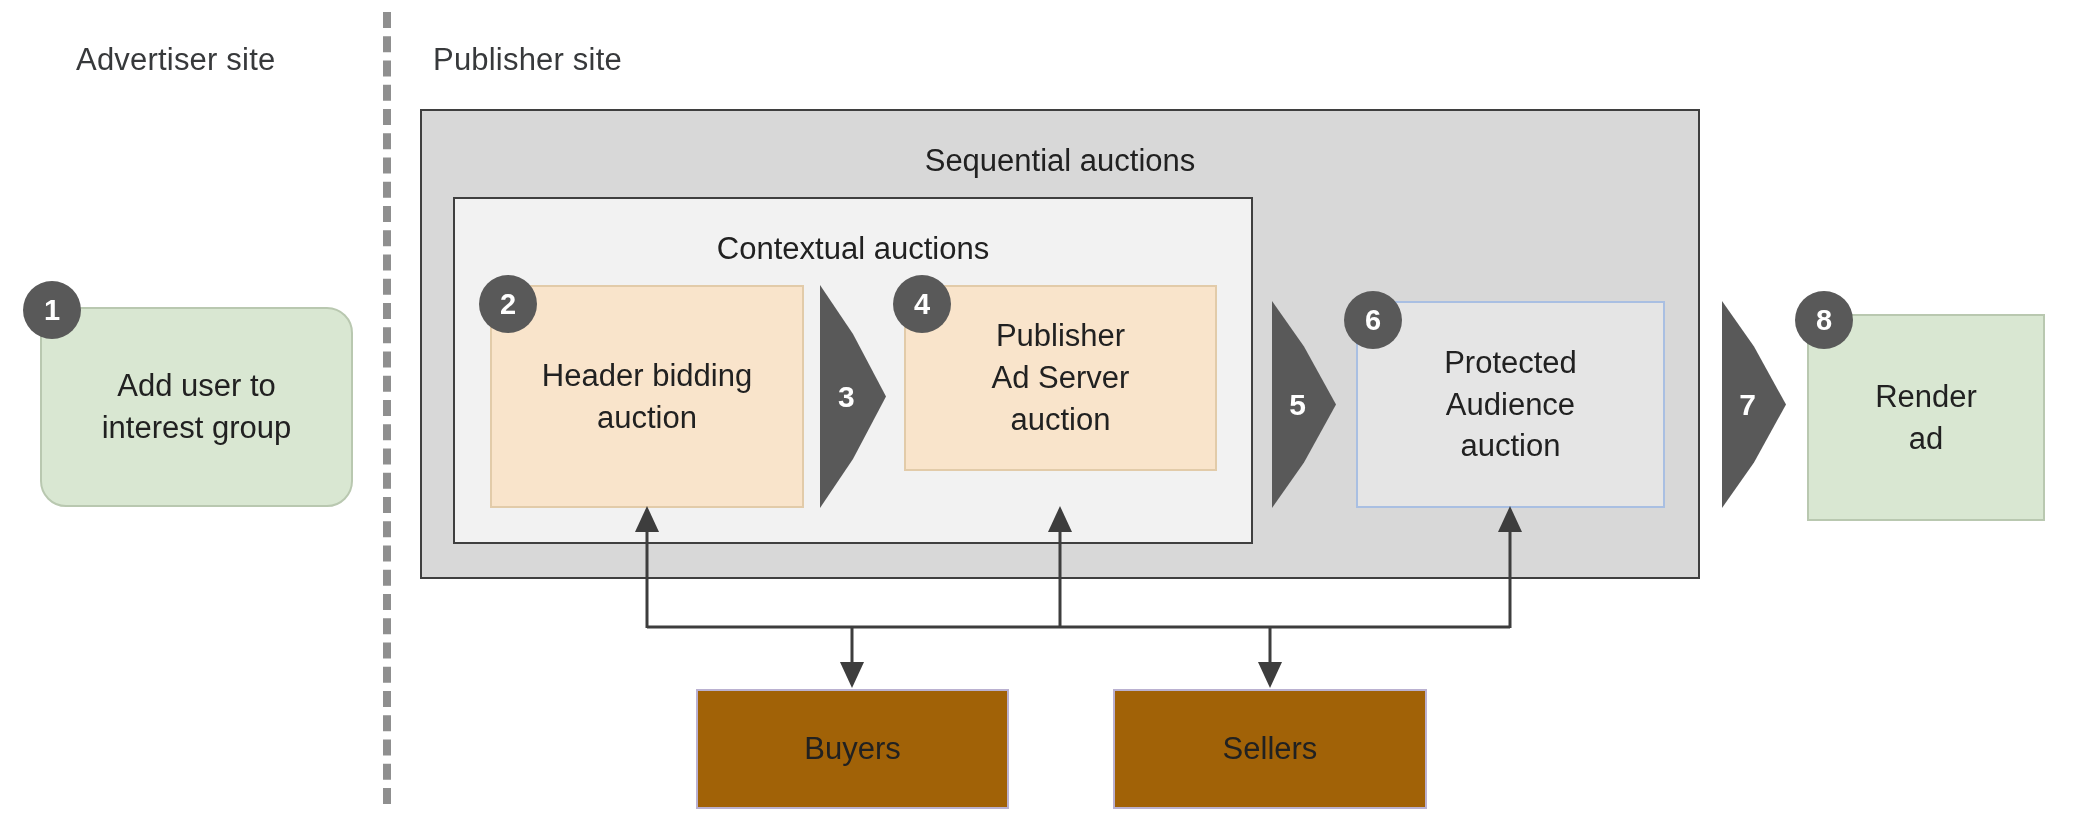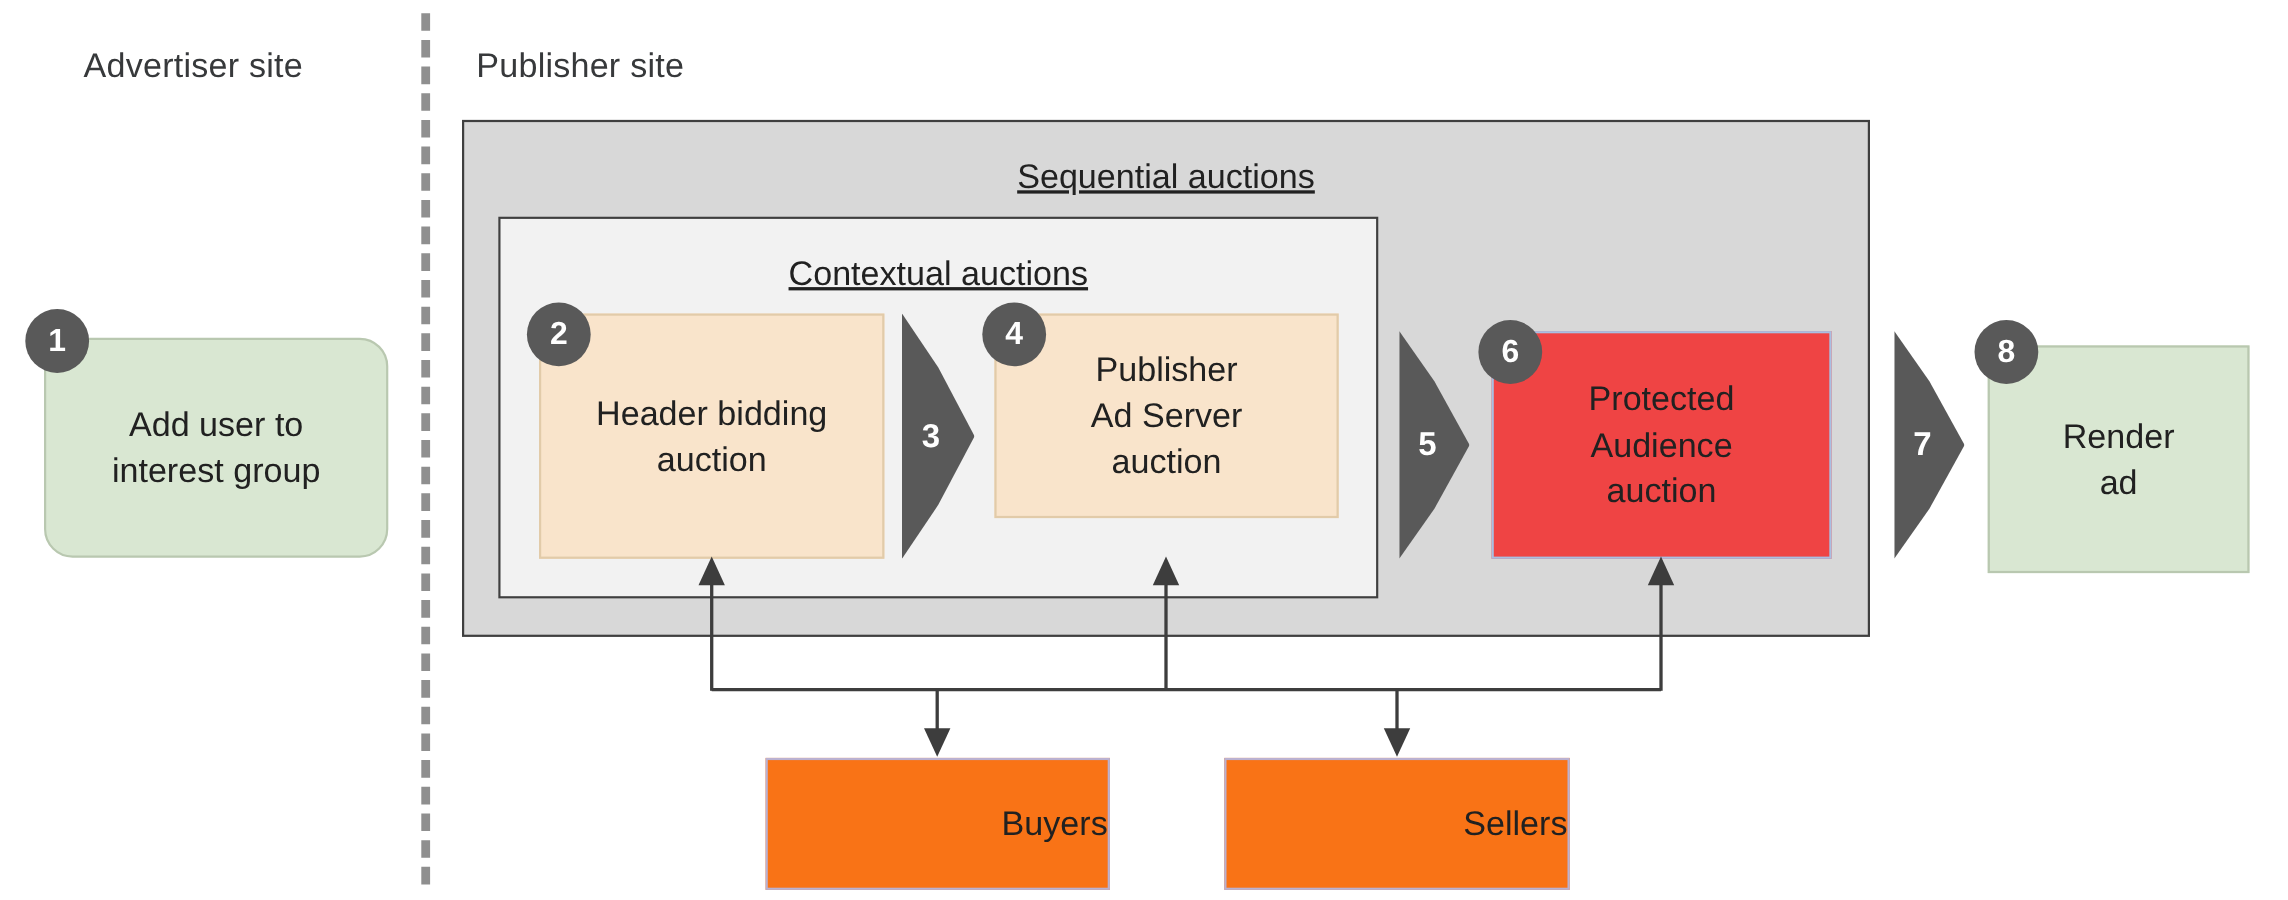--- a/index.html
+++ b/index.html
@@ -45,7 +45,6 @@
     text-align: center;
     font-size: 31px;
     color: #212121;
-    text-decoration: underline;
   }
 
   .node {

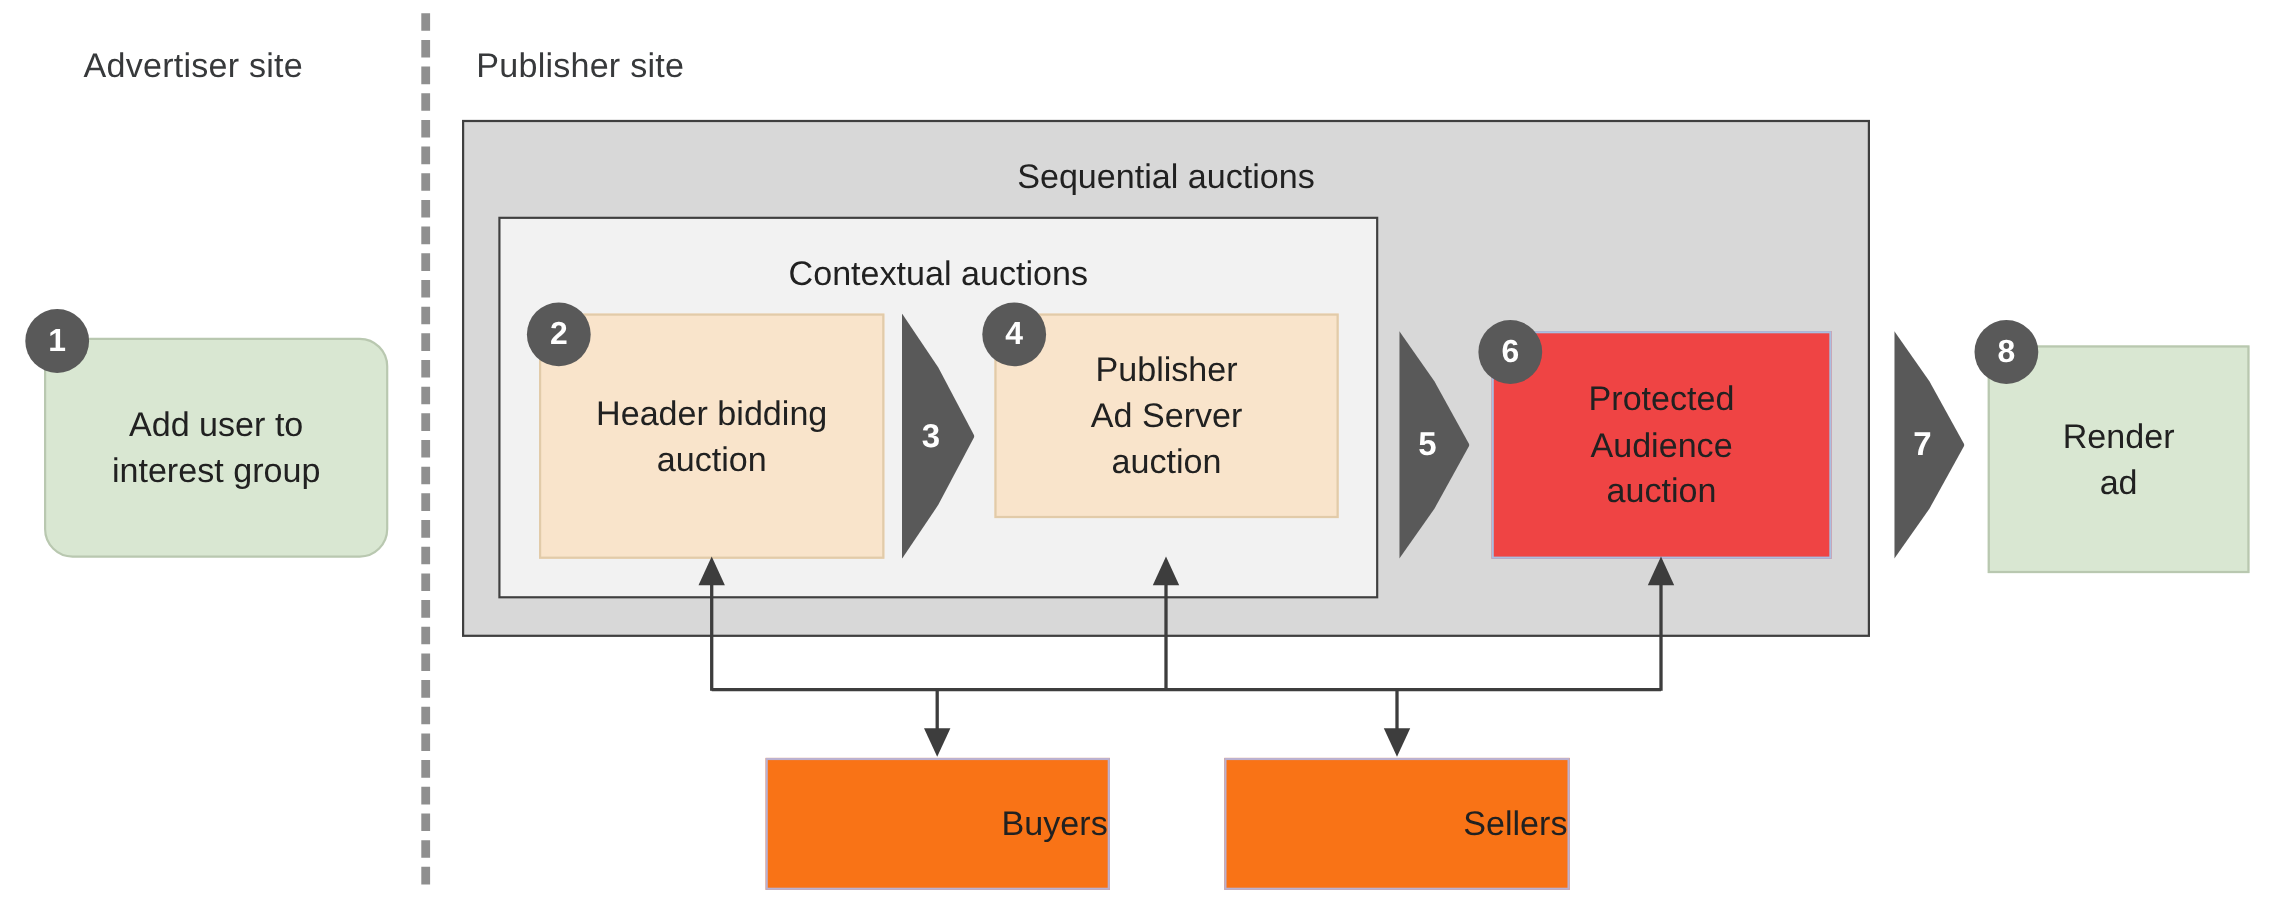--- a/index.html
+++ b/index.html
@@ -61,7 +61,7 @@
 
   .node-green  { background: #d9e7d2; border-color: #b9c8b0; }
   .node-orange { background: #f9e4cb; border-color: #e2cba9; }
-  .node-blue   { background: #ef4444; border-color: #a9bfe2; }
+  .node-blue   { background: #e5e5e5; border-color: #a9bfe2; }
   .node-purple { background: #f97316; border-color: #bab1d1; justify-content: flex-end; }
 
   .node-add-user        { left: 40px;   top: 307px; width: 313px; height: 200px; border-radius: 26px; }

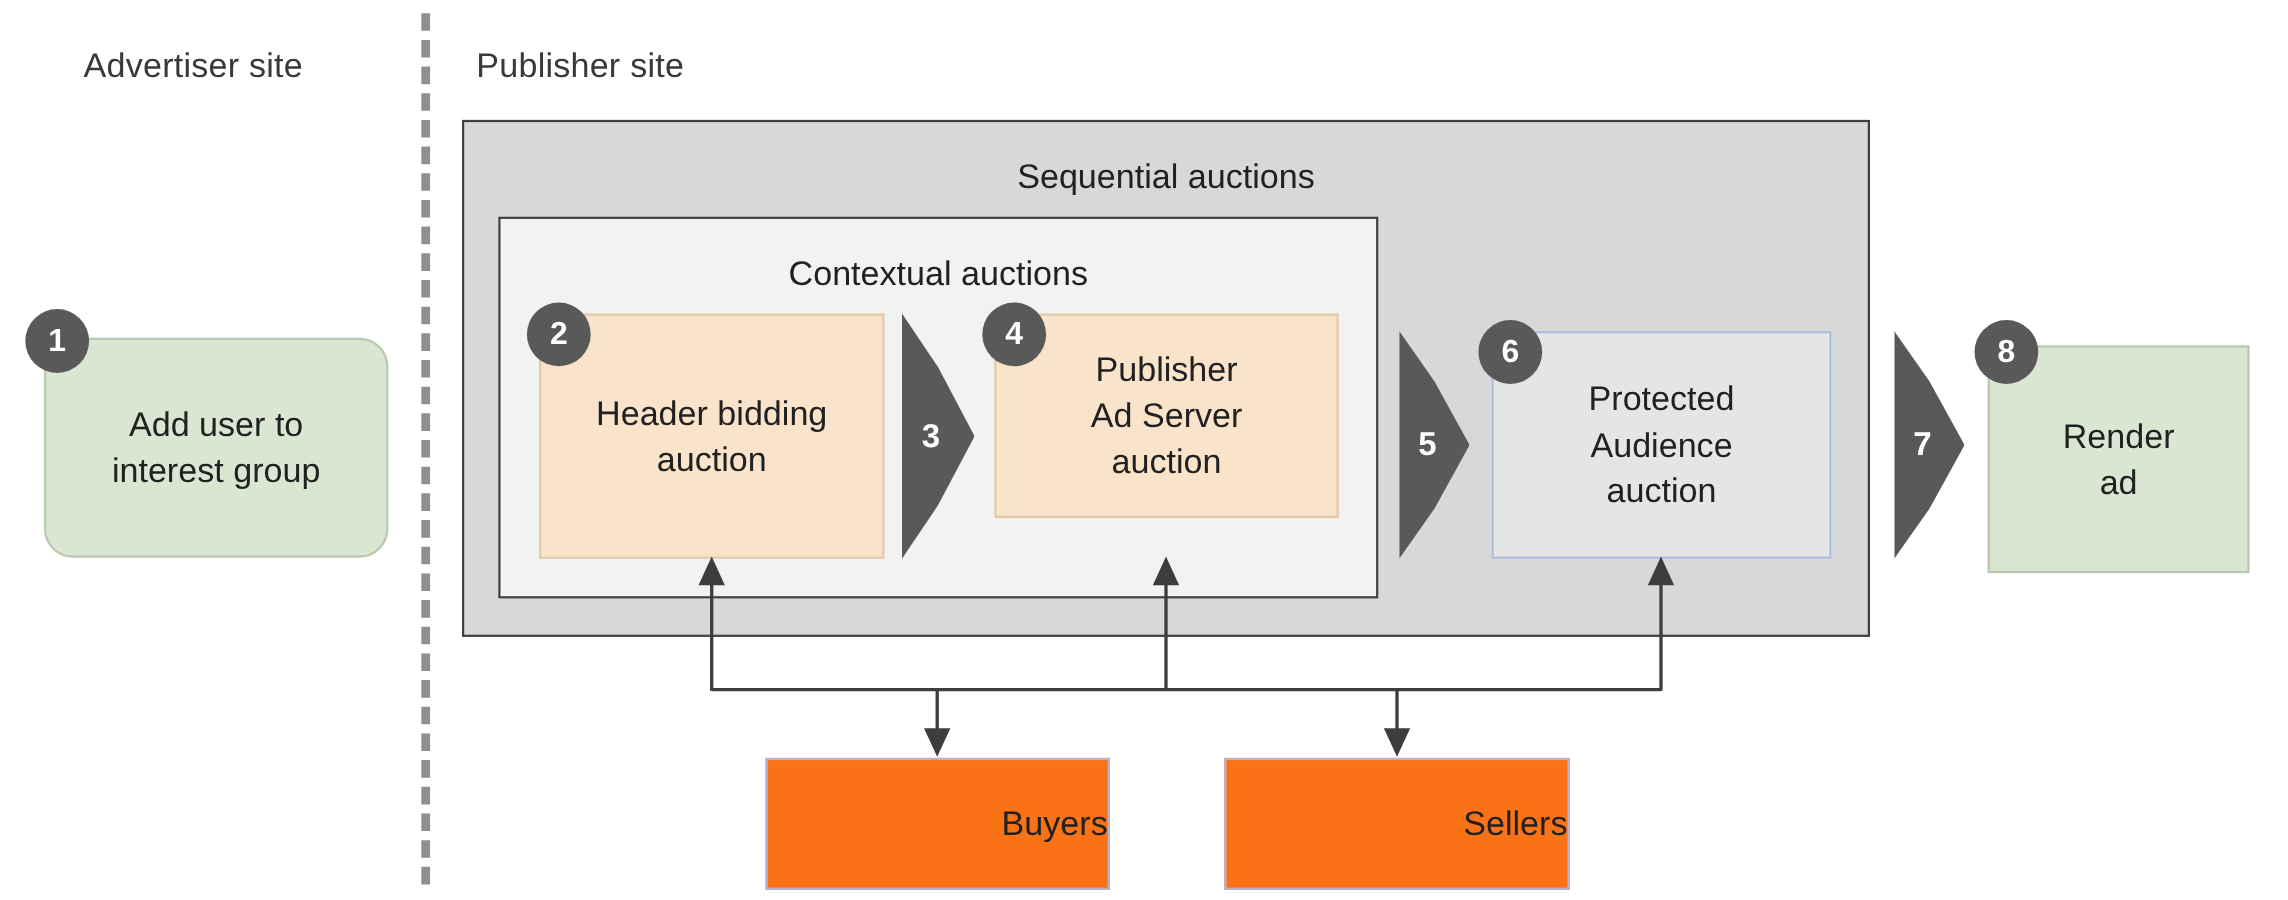--- a/index.html
+++ b/index.html
@@ -62,7 +62,7 @@
   .node-green  { background: #d9e7d2; border-color: #b9c8b0; }
   .node-orange { background: #f9e4cb; border-color: #e2cba9; }
   .node-blue   { background: #e5e5e5; border-color: #a9bfe2; }
-  .node-purple { background: #f97316; border-color: #bab1d1; justify-content: flex-end; }
+  .node-purple { background: #a16207; border-color: #bab1d1; }
 
   .node-add-user        { left: 40px;   top: 307px; width: 313px; height: 200px; border-radius: 26px; }
   .node-header-bidding  { left: 490px;  top: 285px; width: 314px; height: 223px; }

